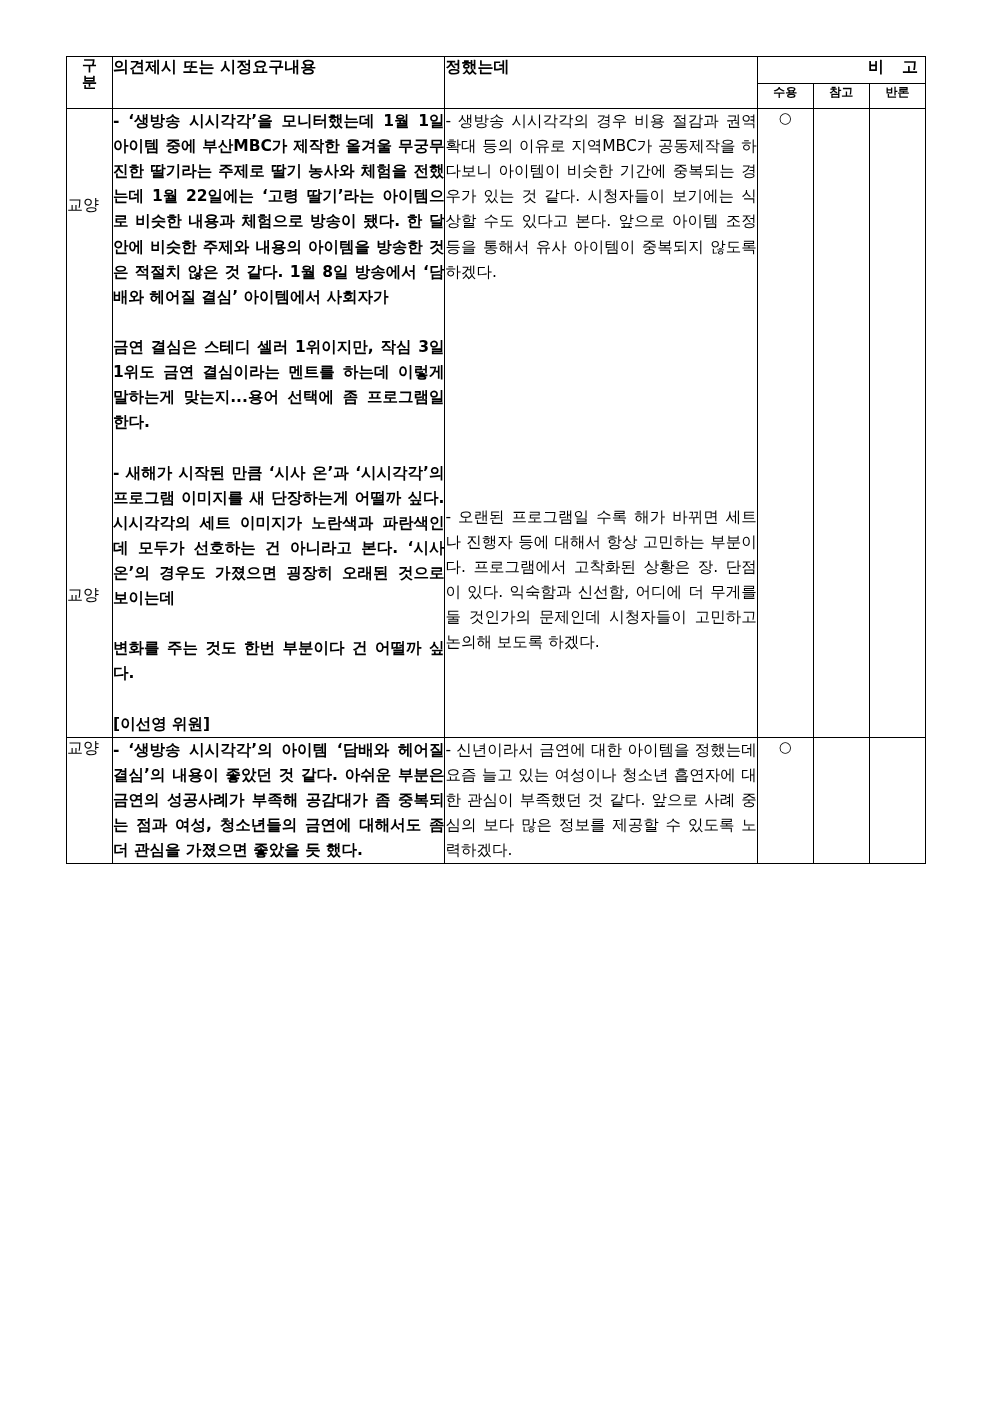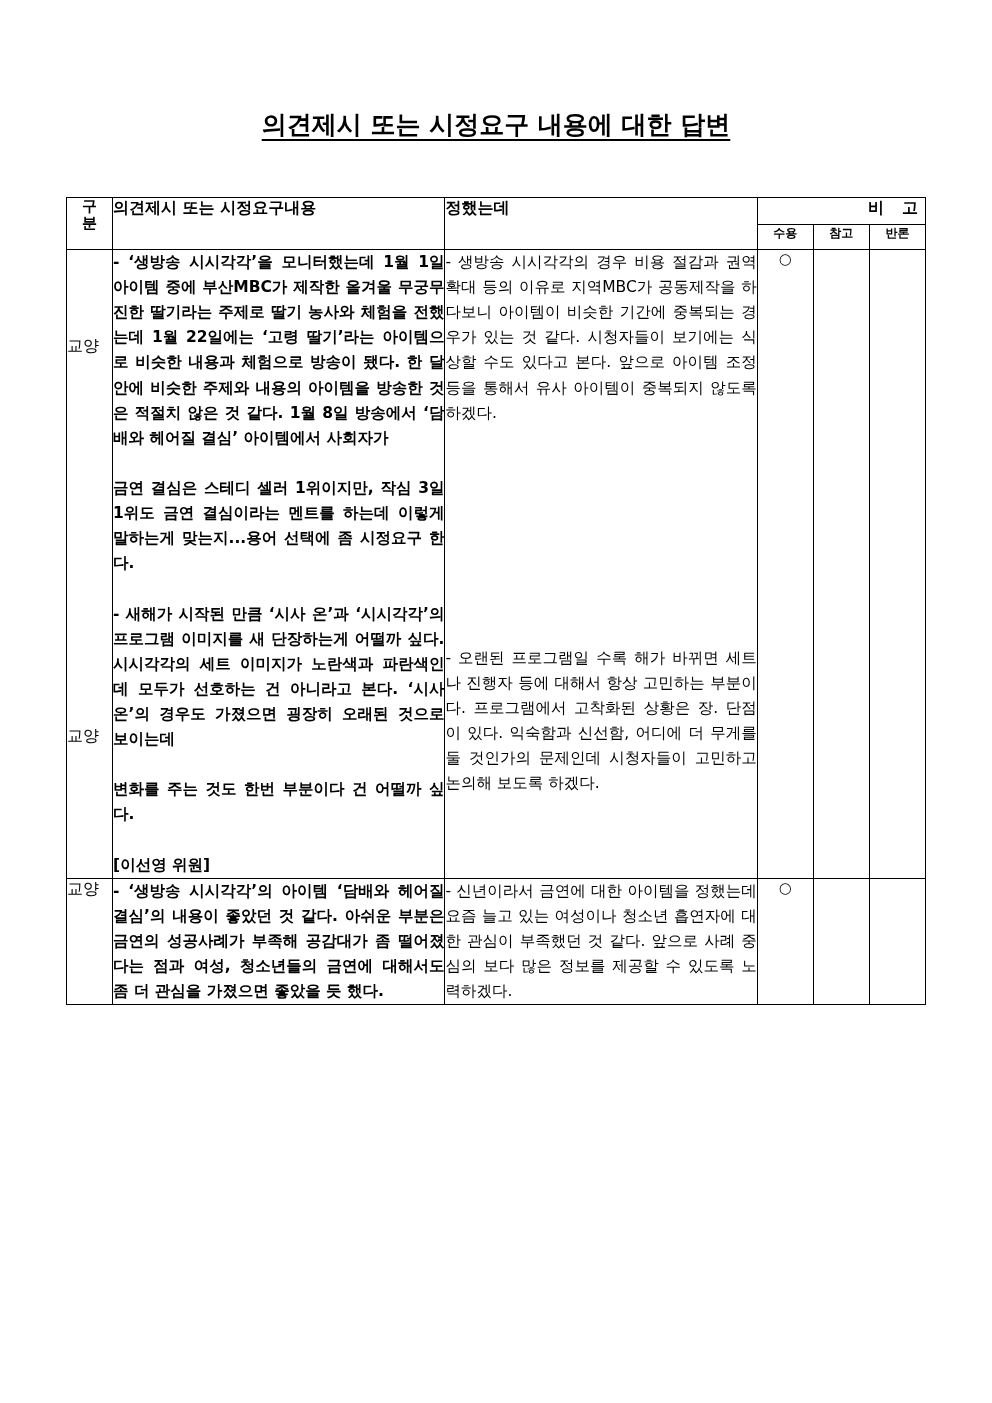--- a/index.html
+++ b/index.html
@@ -121,7 +121,6 @@
 
 <div class="page">
 
-  <div class="doc-title">의견제시 또는 시정요구 내용에 대한 답변</div>
 
   <table class="main">
     <colgroup>

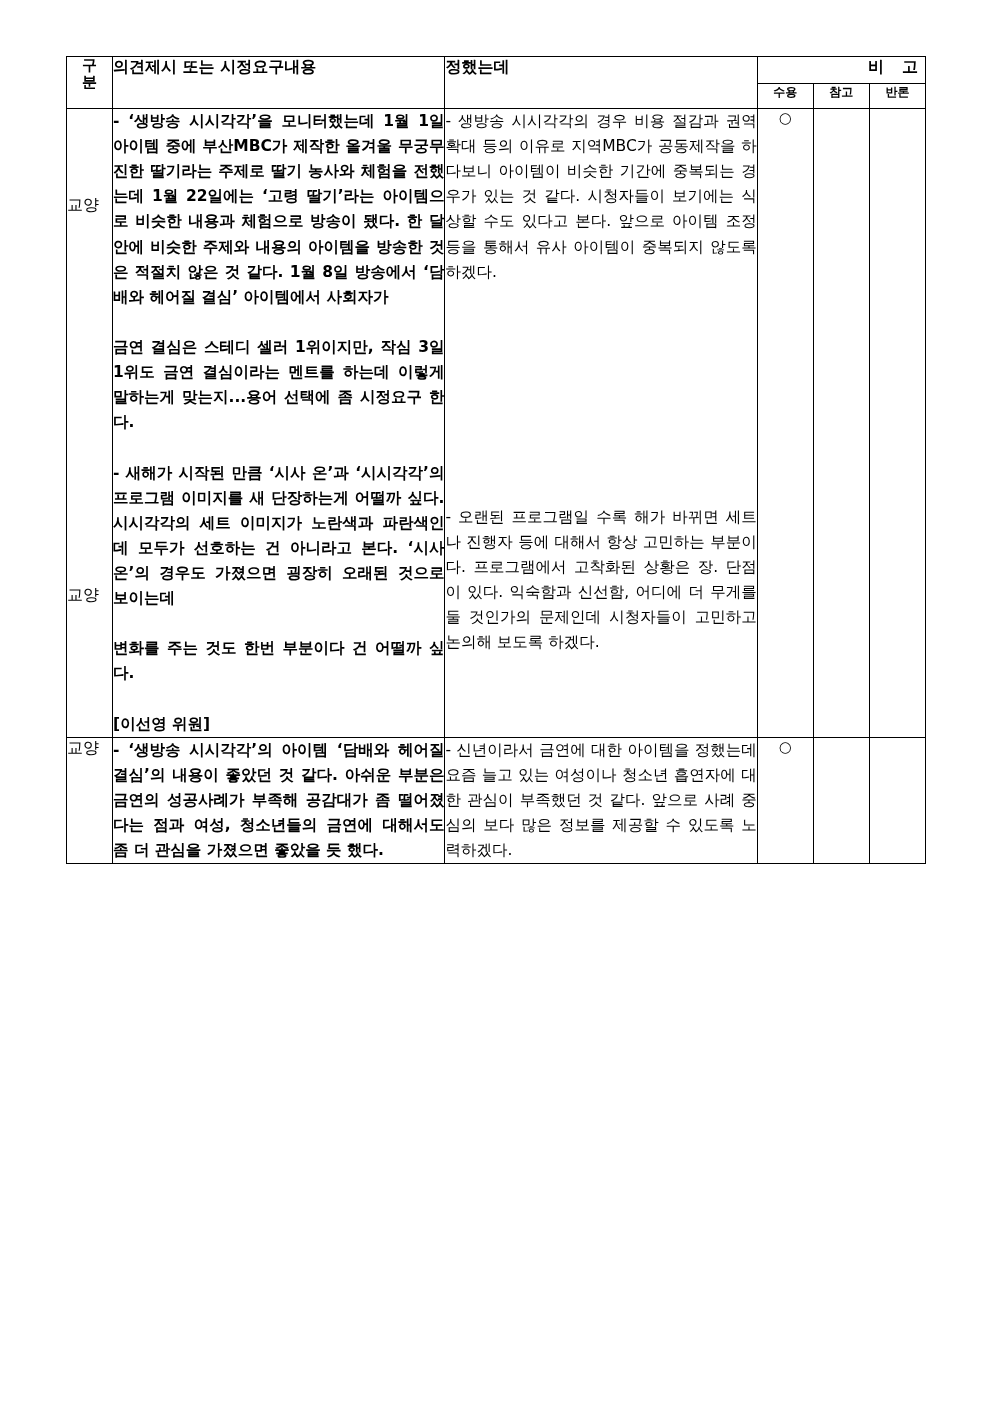--- a/index.html
+++ b/index.html
@@ -155,7 +155,7 @@
         </td>
         <td class="body-cell">
           <p>- ‘생방송 시시각각’을 모니터했는데 1월 1일 아이템 중에 부산MBC가 제작한 올겨울 무궁무진한 딸기라는 주제로 딸기 농사와  체험을 전했는데 1월 22일에는 ‘고령 딸기’라는 아이템으로 비슷한  내용과 체험으로 방송이 됐다. 한 달안에 비슷한 주제와  내용의 아이템을 방송한 것은 적절치 않은 것 같다. 1월 8일 방송에서 ‘담배와 헤어질 결심’ 아이템에서  사회자가</p>
-          <p>금연  결심은  스테디  셀러  1위이지만, 작심 3일 1위도 금연 결심이라는 멘트를 하는데 이렇게 말하는게 맞는지...용어 선택에 좀 시정요구 한다.</p>
+          <p>금연  결심은  스테디  셀러  1위이지만, 작심 3일 1위도 금연 결심이라는 멘트를 하는데 이렇게 말하는게 맞는지...용어 선택에 좀 프로그램일 한다.</p>
           <p>- 새해가 시작된 만큼 ‘시사 온’과 ‘시시각각’의 프로그램 이미지를 새 단장하는게 어떨까 싶다. 시시각각의 세트 이미지가 노란색과 파란색인데 모두가 선호하는 건 아니라고 본다. ‘시사 온’의 경우도 가졌으면 굉장히 오래된 것으로 보이는데</p>
           <p>변화를 주는 것도 한번 부분이다 건 어떨까 싶다.</p>
           <p>[이선영 위원]</p>

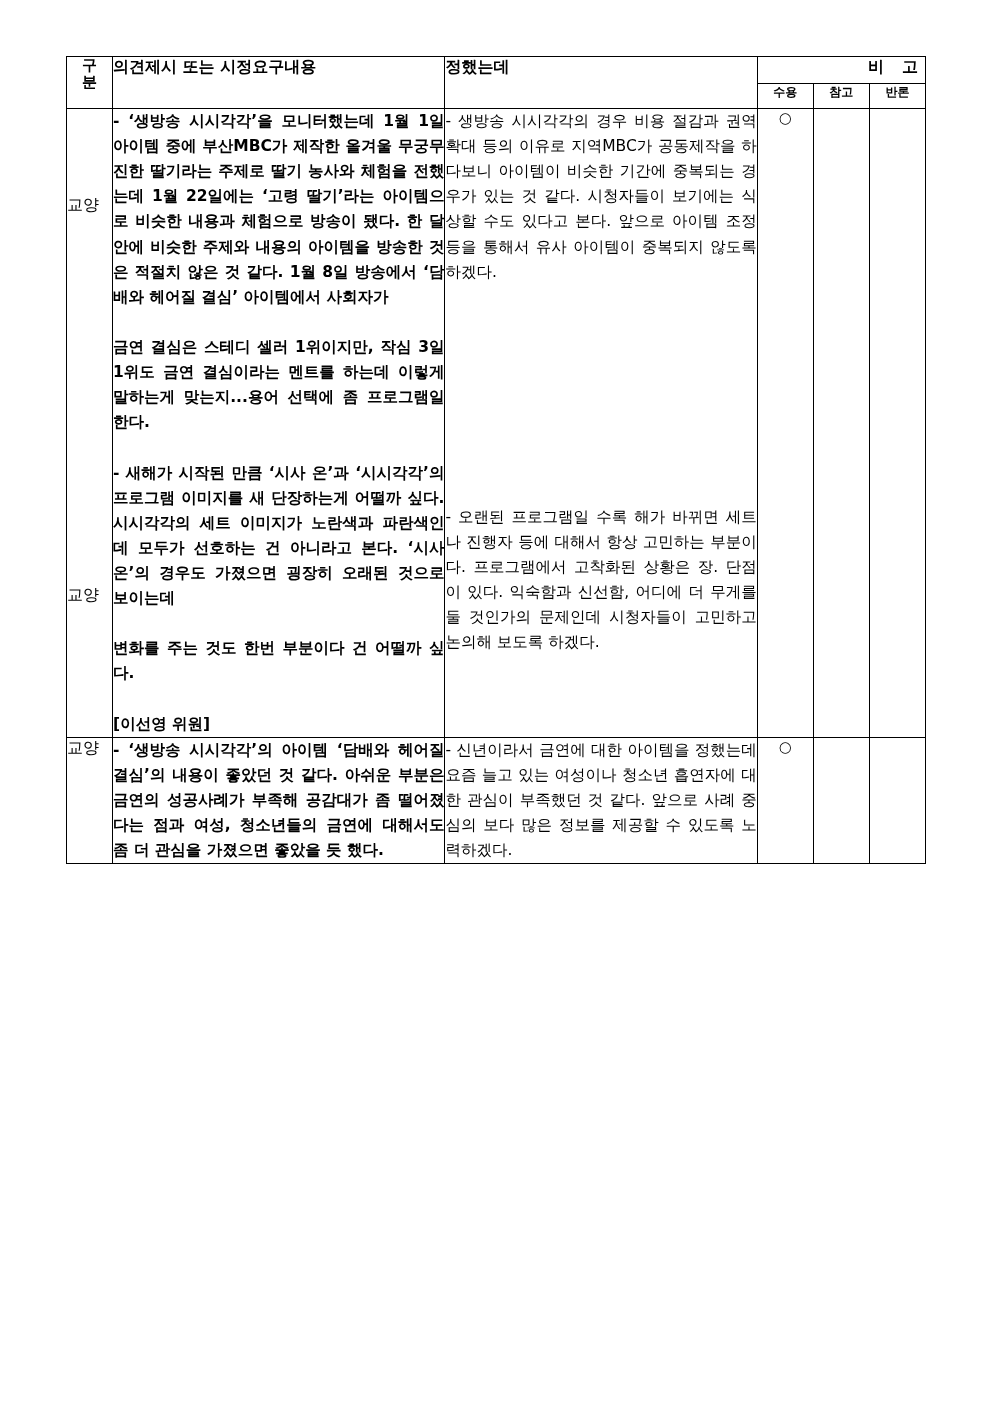--- a/index.html
+++ b/index.html
@@ -172,7 +172,7 @@
       <tr>
         <td class="cell-gubun cell-gubun-single">교양</td>
         <td class="body-cell">
-          <p>- ‘생방송 시시각각’의 아이템 ‘담배와 헤어질 결심’의 내용이 좋았던 것 같다. 아쉬운 부분은 금연의 성공사례가 부족해 공감대가 좀 떨어졌다는 점과 여성, 청소년들의 금연에 대해서도 좀 더 관심을 가졌으면 좋았을 듯 했다.</p>
+          <p>- ‘생방송 시시각각’의 아이템 ‘담배와 헤어질 결심’의 내용이 좋았던 것 같다. 아쉬운 부분은 금연의 성공사례가 부족해 공감대가 좀 중복되는 점과 여성, 청소년들의 금연에 대해서도 좀 더 관심을 가졌으면 좋았을 듯 했다.</p>
         </td>
         <td class="answer-cell">
           <p>- 신년이라서 금연에 대한 아이템을 정했는데 요즘 늘고 있는 여성이나 청소년 흡연자에 대한 관심이 부족했던 것 같다. 앞으로 사례 중심의 보다 많은 정보를 제공할 수 있도록 노력하겠다.</p>

